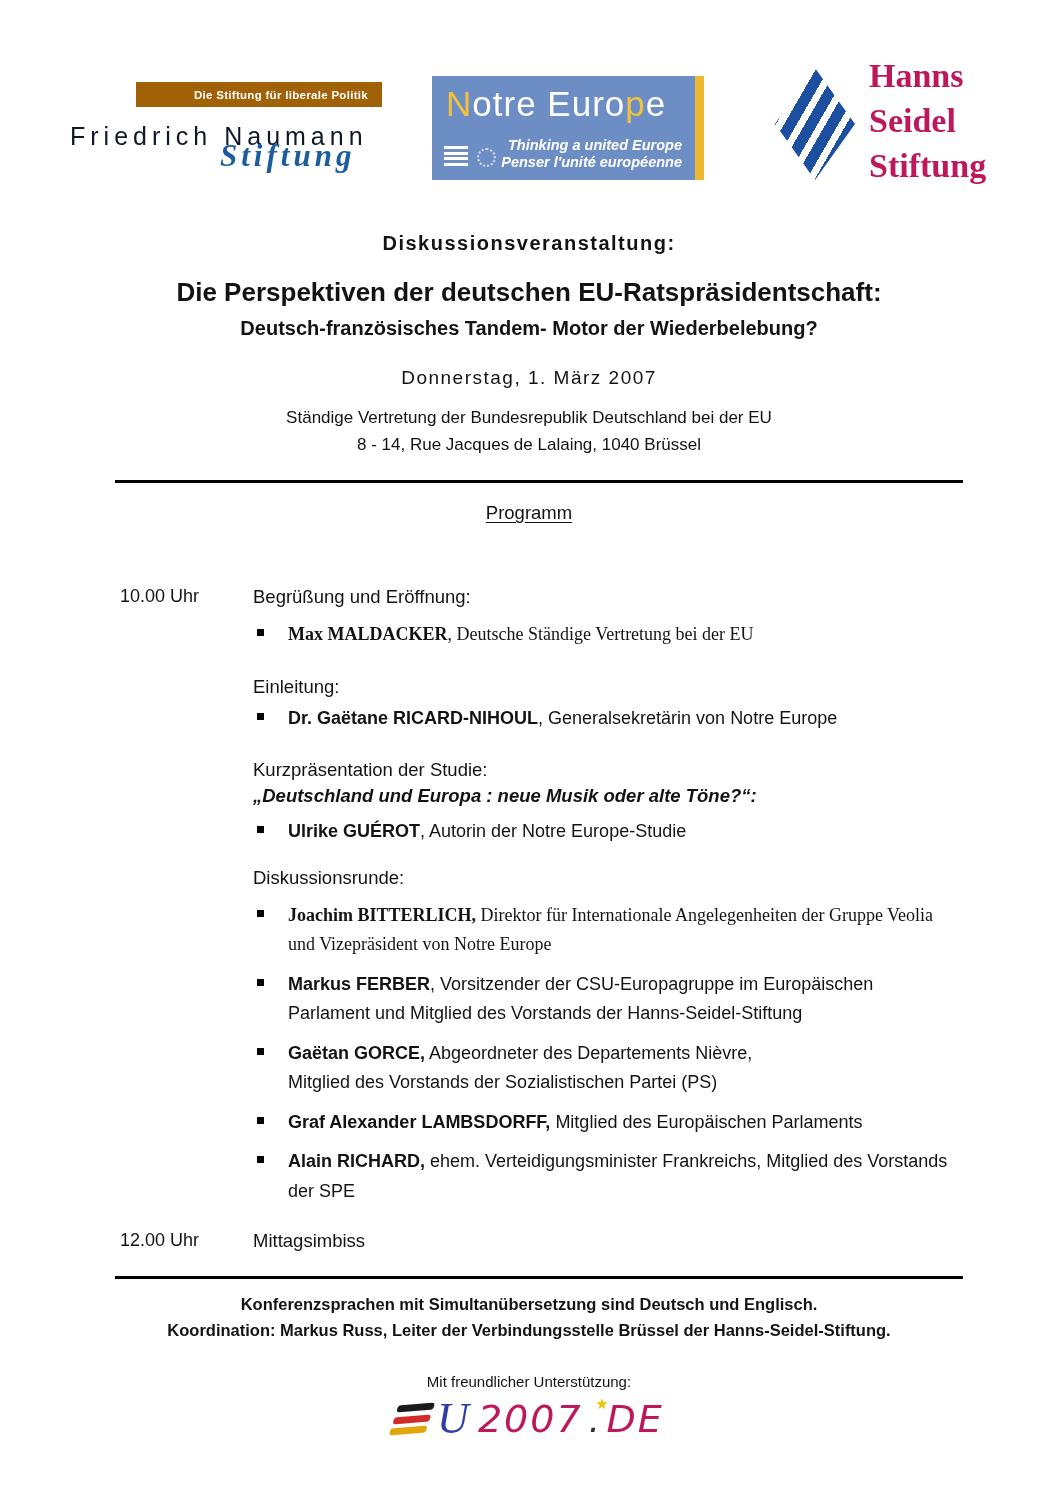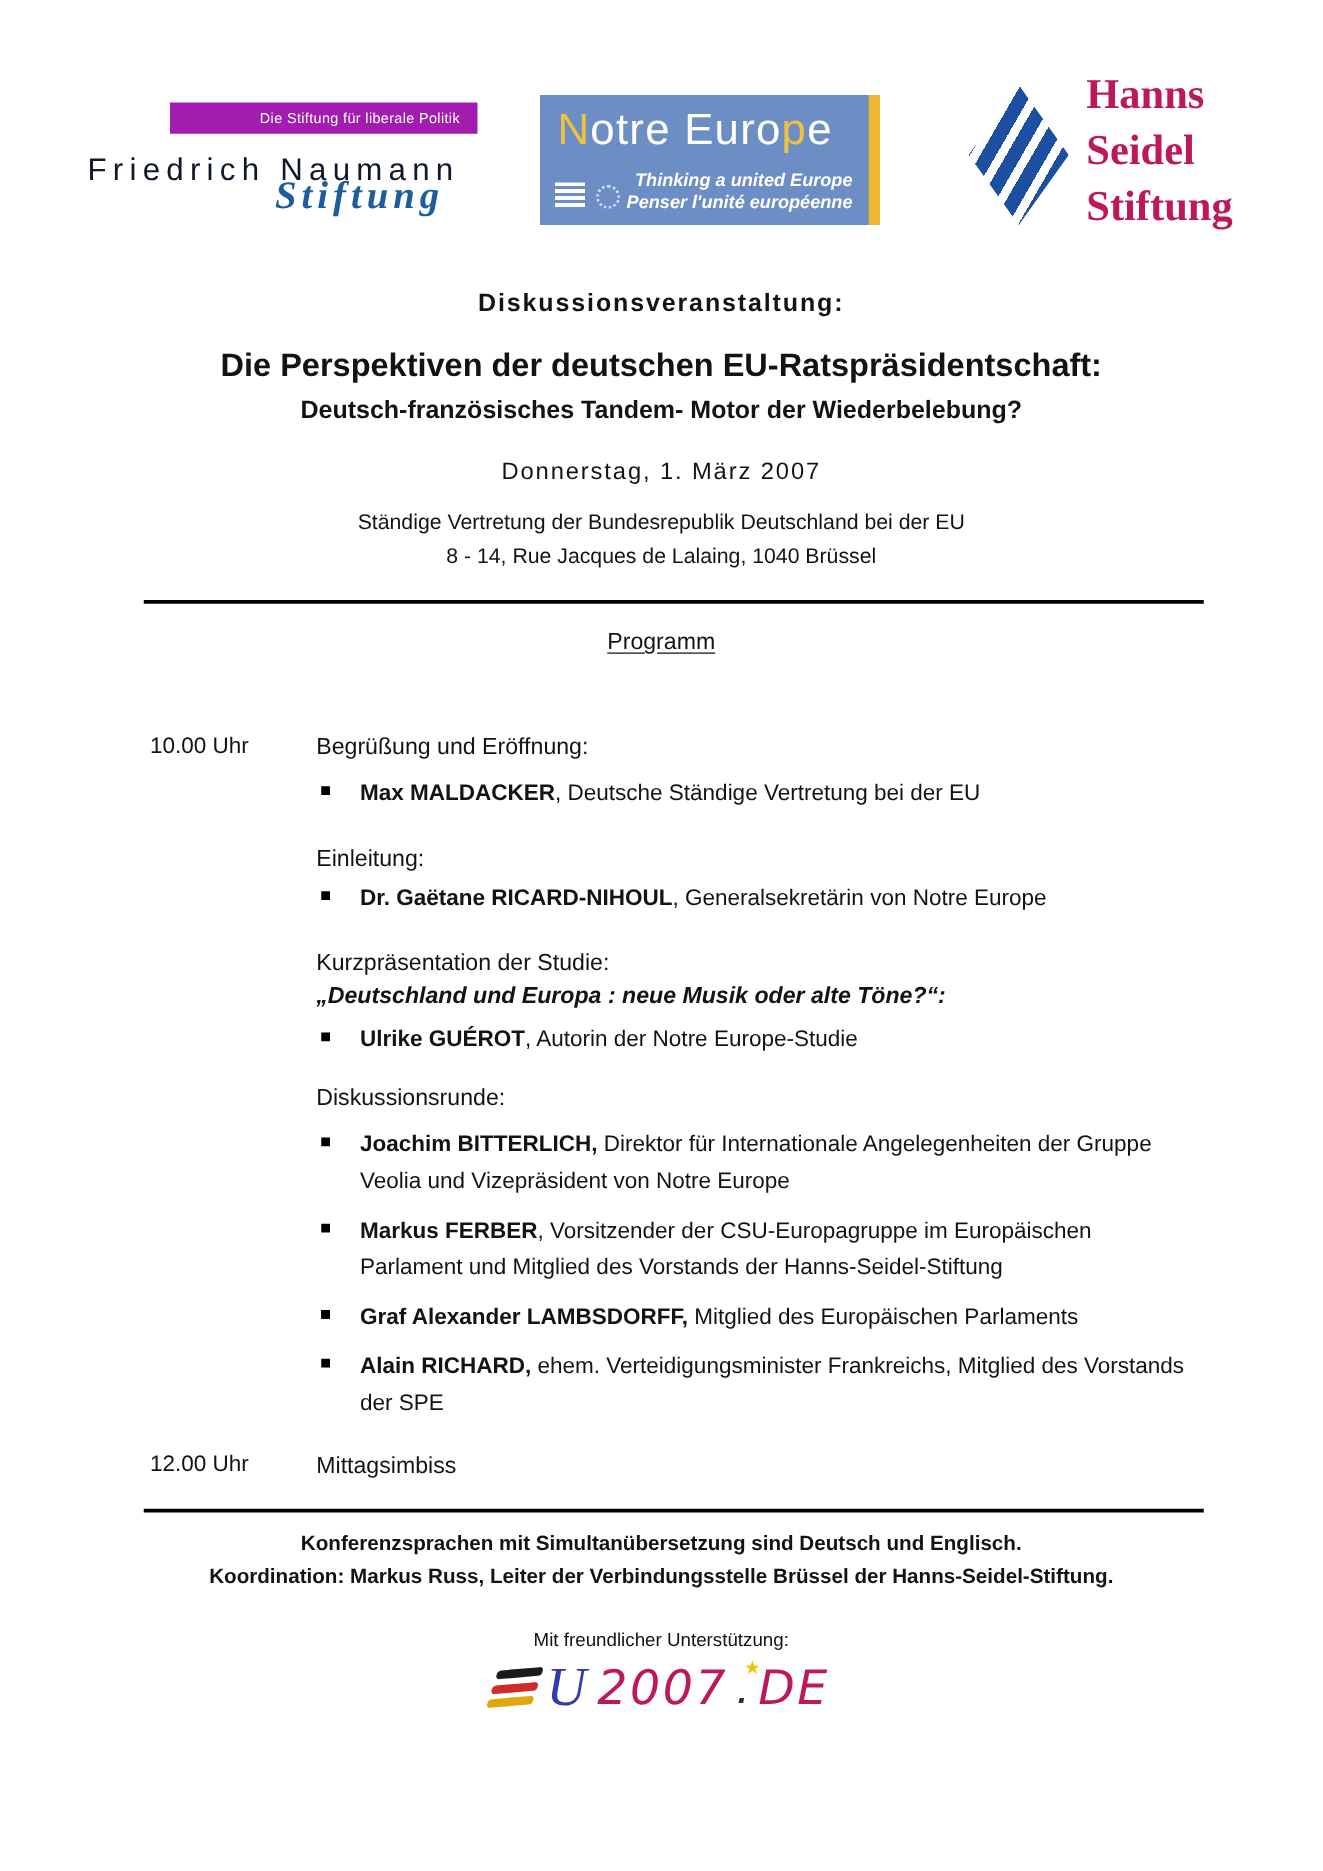--- a/index.html
+++ b/index.html
@@ -13,9 +13,9 @@
   
   .logo-fnst { position:absolute; left:70px; top:78px; width:312px; height:108px; }
   .fnst-banner {
-    position:absolute; left:66px; top:4px; width:246px; height:25px; background:#a21caf;
+    position:absolute; left:66px; top:4px; width:246px; height:25px; background:#a16207;
     color:#fff; font-size:11.5px; display:flex; align-items:center; justify-content:flex-end;
-    padding-right:14px; font-weight:normal; letter-spacing:0.3px;
+    padding-right:14px; font-weight:bold; letter-spacing:0.3px;
   }
   .fnst-name { position:absolute; left:0; top:44px; font-size:25px; color:#0f172a; letter-spacing:5px; white-space:nowrap; }
   .fnst-stiftung {

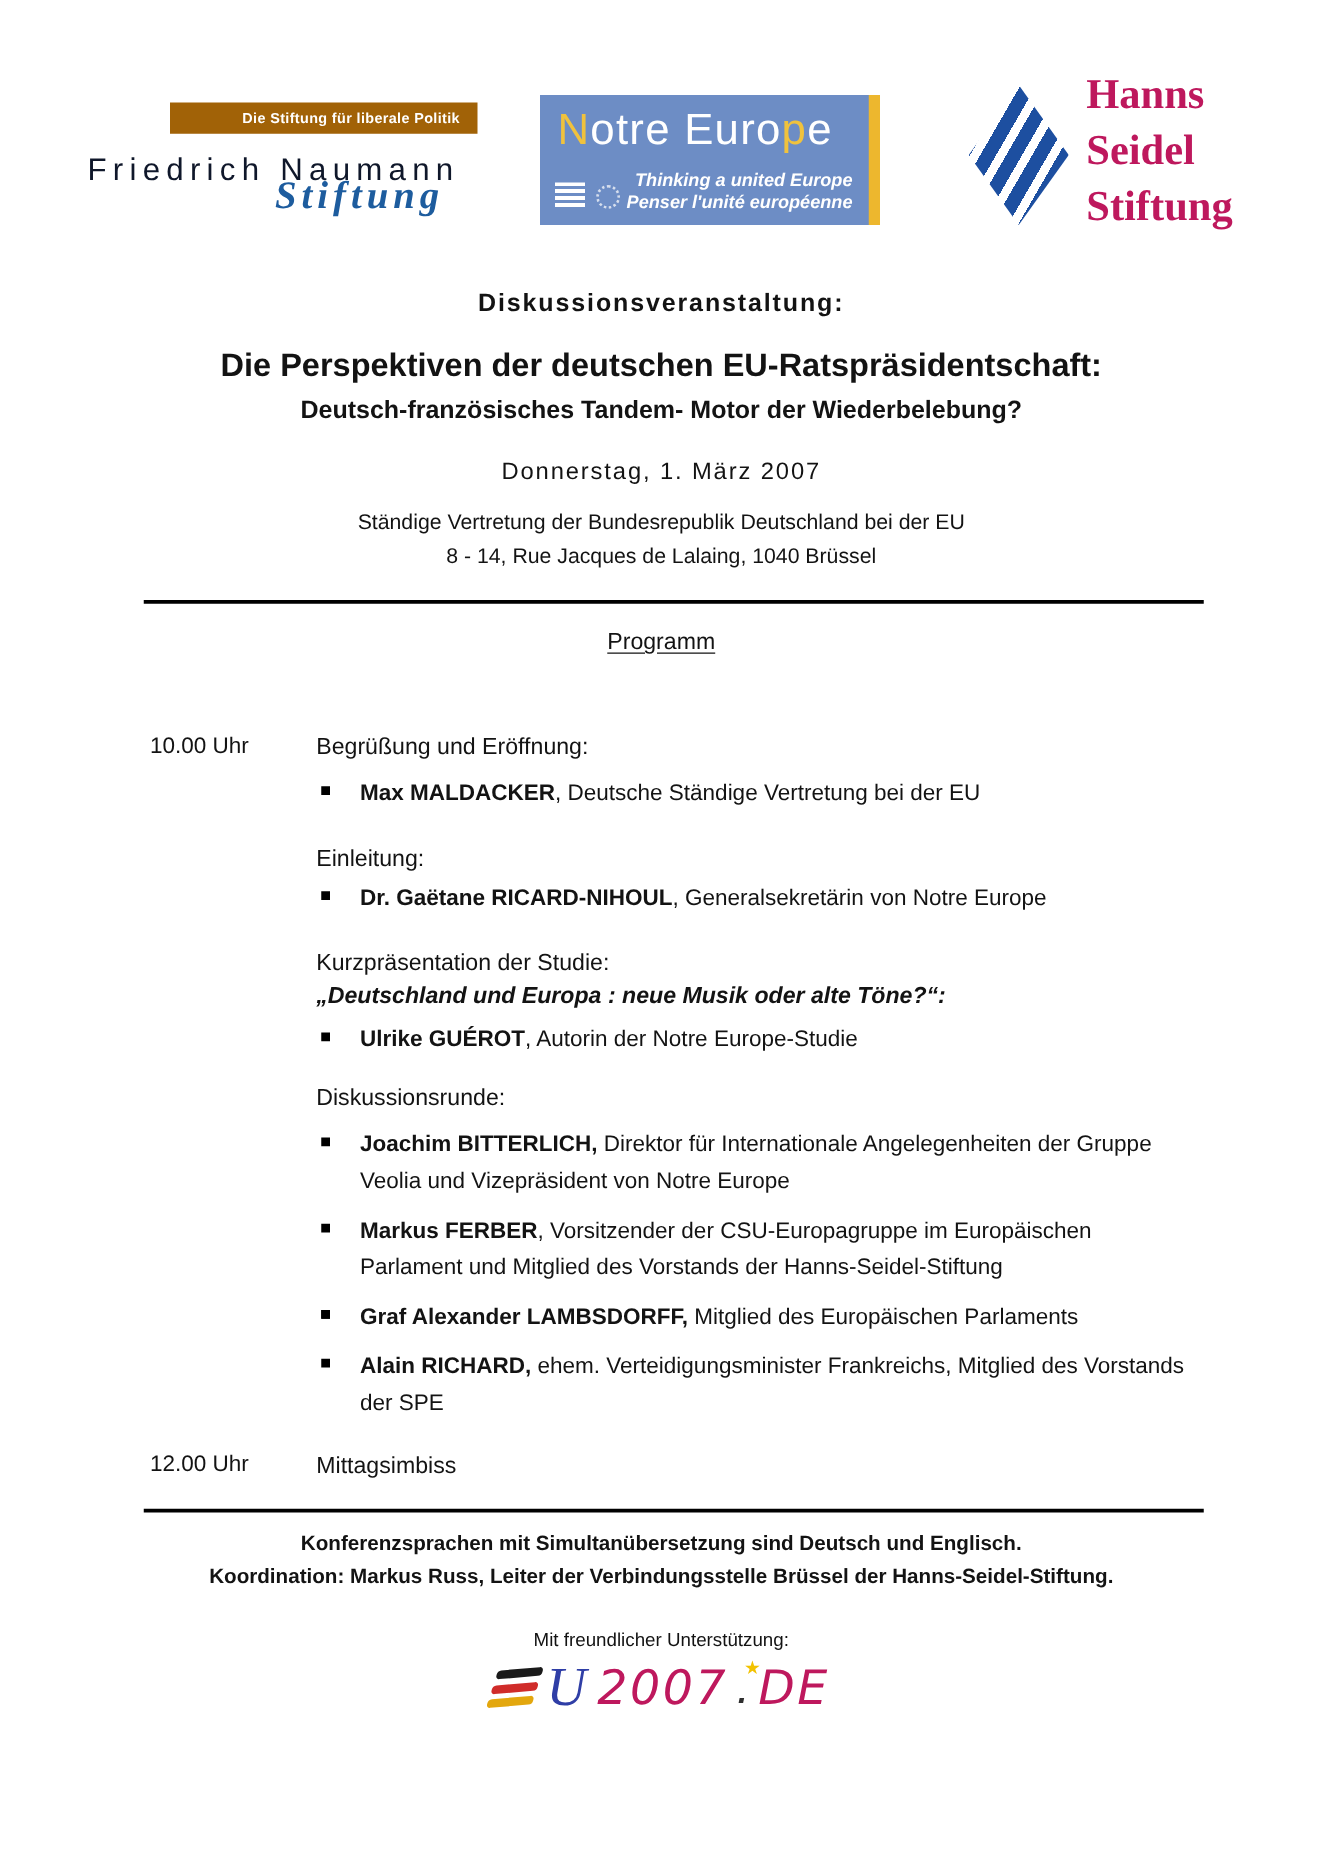--- a/index.html
+++ b/index.html
@@ -65,7 +65,7 @@
   .prebreak { white-space:pre-line; }
   .sq { position:absolute; left:4px; top:9px; width:7px; height:7px; background:#000; }
 
-  .mt12 { margin-top:12px; } .mt6 { margin-top:6px; } .mt26 { margin-top:26px; }
+  .mt12 { margin-top:12px;font-family:Liberation Serif, serif; } .mt6 { margin-top:6px; } .mt26 { margin-top:26px; }
   .mt4  { margin-top:4px; }  .mt10 { margin-top:10px; } .mt20 { margin-top:20px; }
   .mt24 { margin-top:24px; }
 

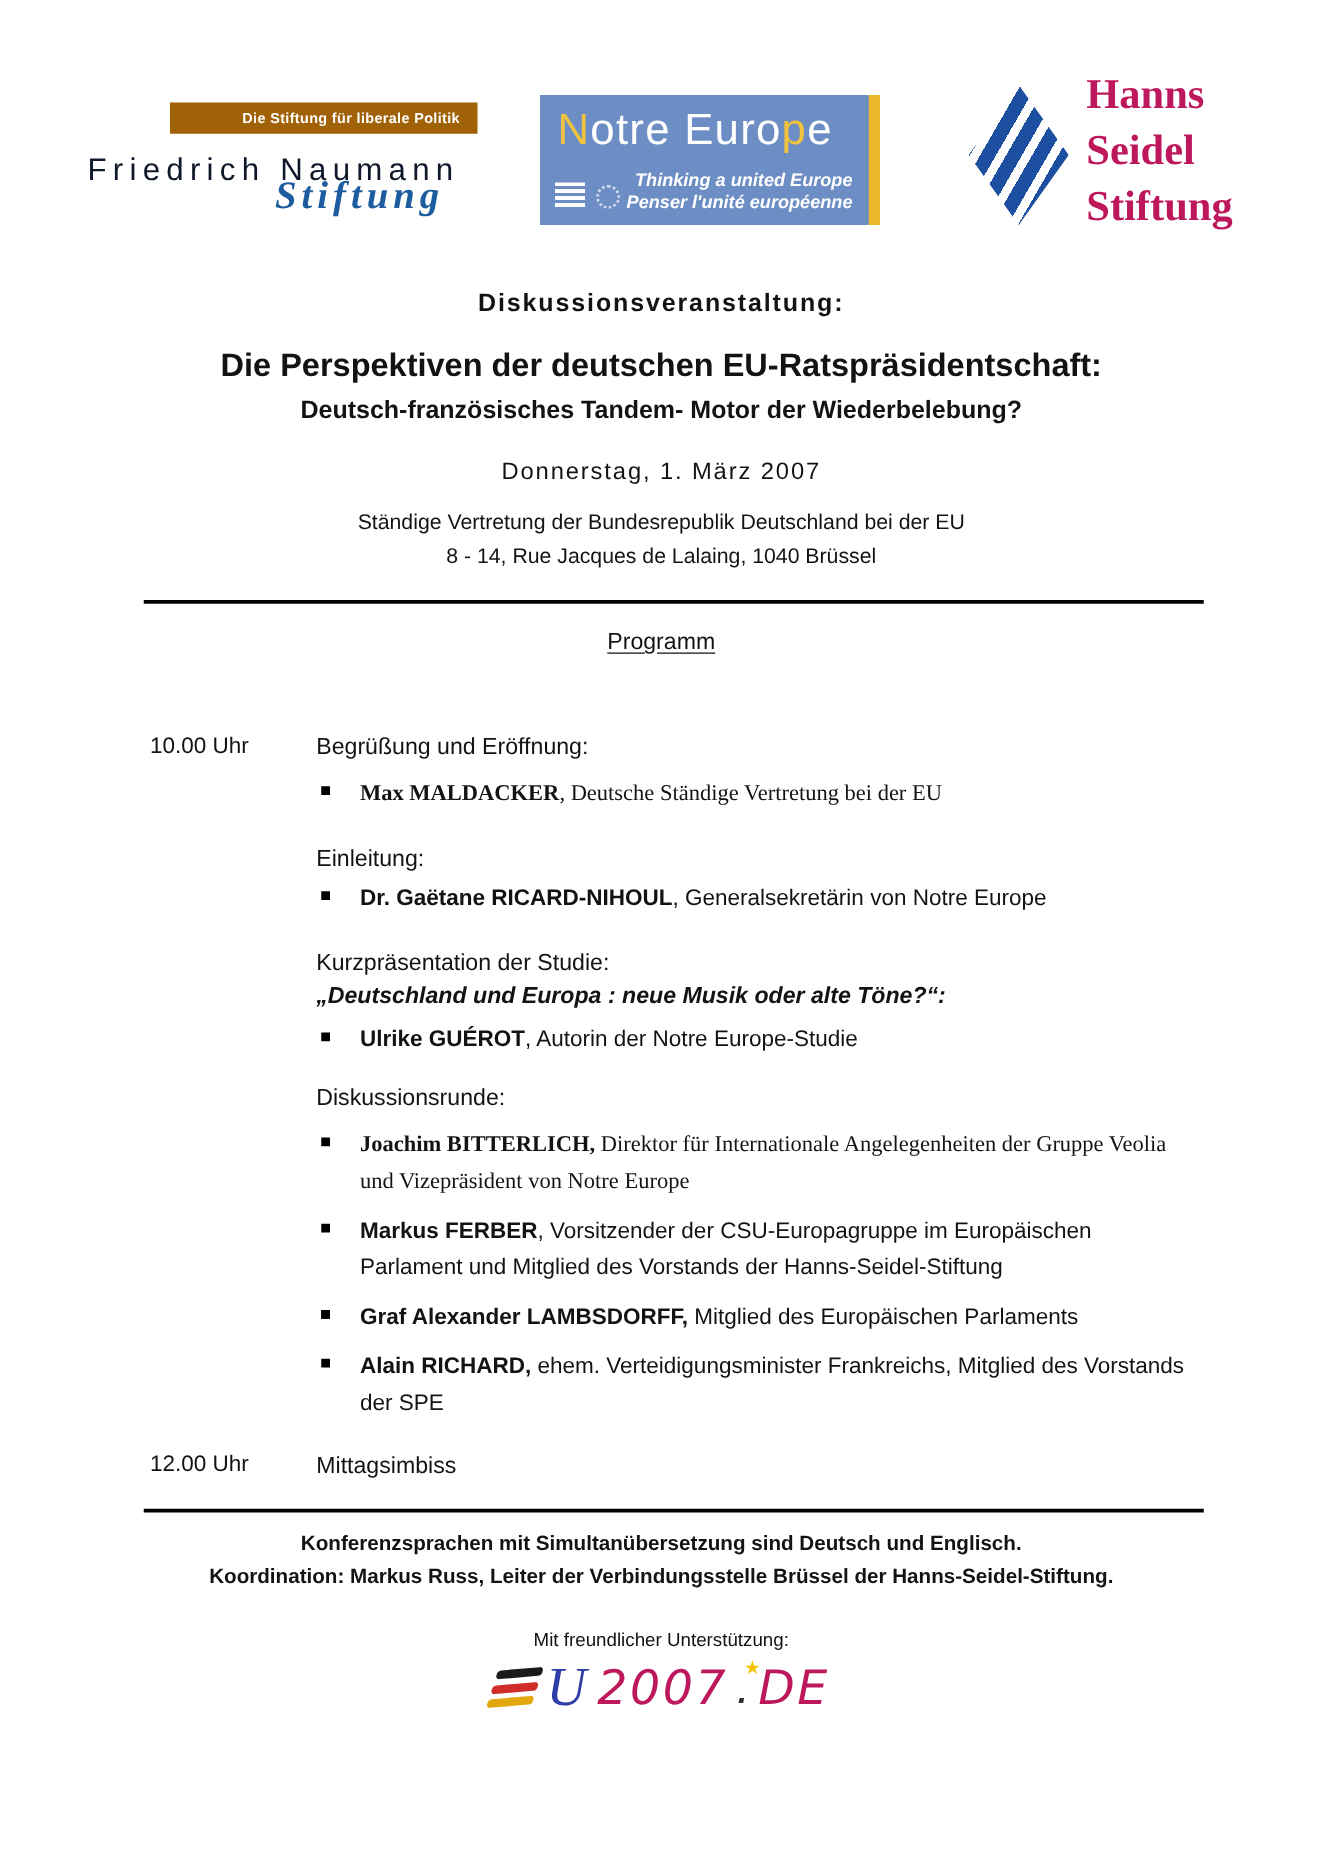--- a/index.html
+++ b/index.html
@@ -172,6 +172,8 @@
 
       <div class="bullet mt10">
         <span class="sq"></span>
+        <p class="btext prebreak"><b>Gaëtan GORCE,</b><span> Abgeordneter des Departements Nièvre,
+Mitglied des Vorstands der Sozialistischen Partei (PS)</span></p>
       </div>
 
       <div class="bullet mt10">

